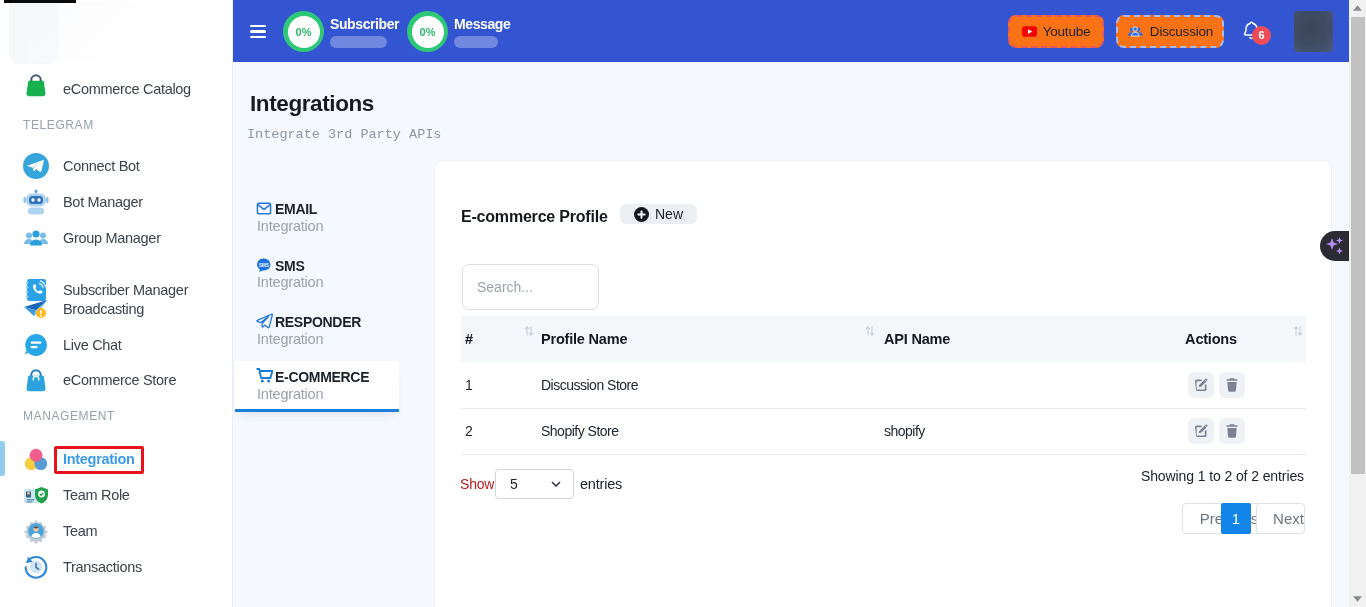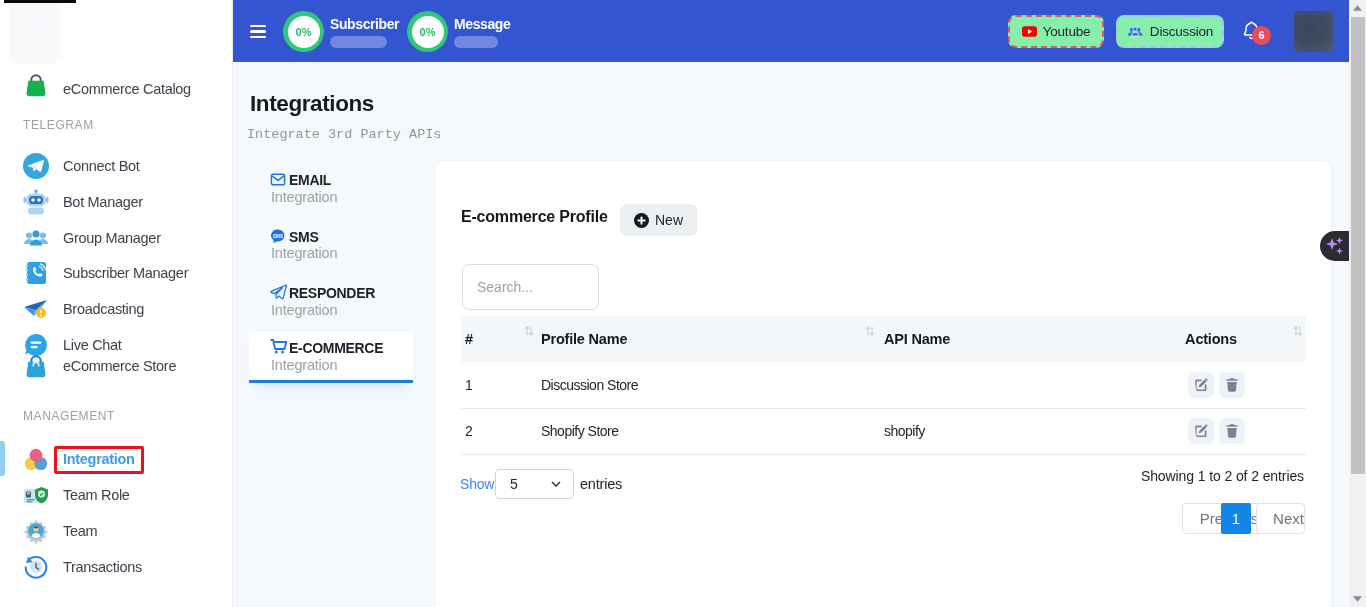--- a/index.html
+++ b/index.html
@@ -22,7 +22,7 @@
 .gauge .in { position:absolute; left:4.5px; top:4.5px; width:32px; height:32px; border-radius:50%; background:#fff; text-align:center; line-height:32px; font-size:11px; font-weight:bold; color:#2db56d; }
 .hlabel { position:absolute; top:16.5px; color:#fff; font-weight:bold; font-size:14px; letter-spacing:-0.4px; line-height:1; }
 .hbox { position:absolute; top:36px; height:12px; border-radius:6px; background:rgba(255,255,255,.30); }
-.hbtn { position:absolute; top:15px; height:33px; background:#86efac; border-radius:8px; display:flex; align-items:center; justify-content:center; font-size:13.5px; color:#1c2128; letter-spacing:-0.2px; }
+.hbtn { position:absolute; top:15px; height:33px; background:#f97316; border-radius:8px; display:flex; align-items:center; justify-content:center; font-size:13.5px; color:#1c2128; letter-spacing:-0.2px; }
 .bellbadge { position:absolute; left:1252px; top:26px; width:19px; height:19px; border-radius:50%; background:#ec4b57; color:#fff; font-size:11px; font-weight:bold; text-align:center; line-height:19px; }
 .avatar { position:absolute; left:1294px; top:11px; width:39px; height:41px; border-radius:4px; background:radial-gradient(circle at 42% 42%, #3c4559 0%, #404b63 50%, #46536f 78%, #4d5c7e 100%); }
 

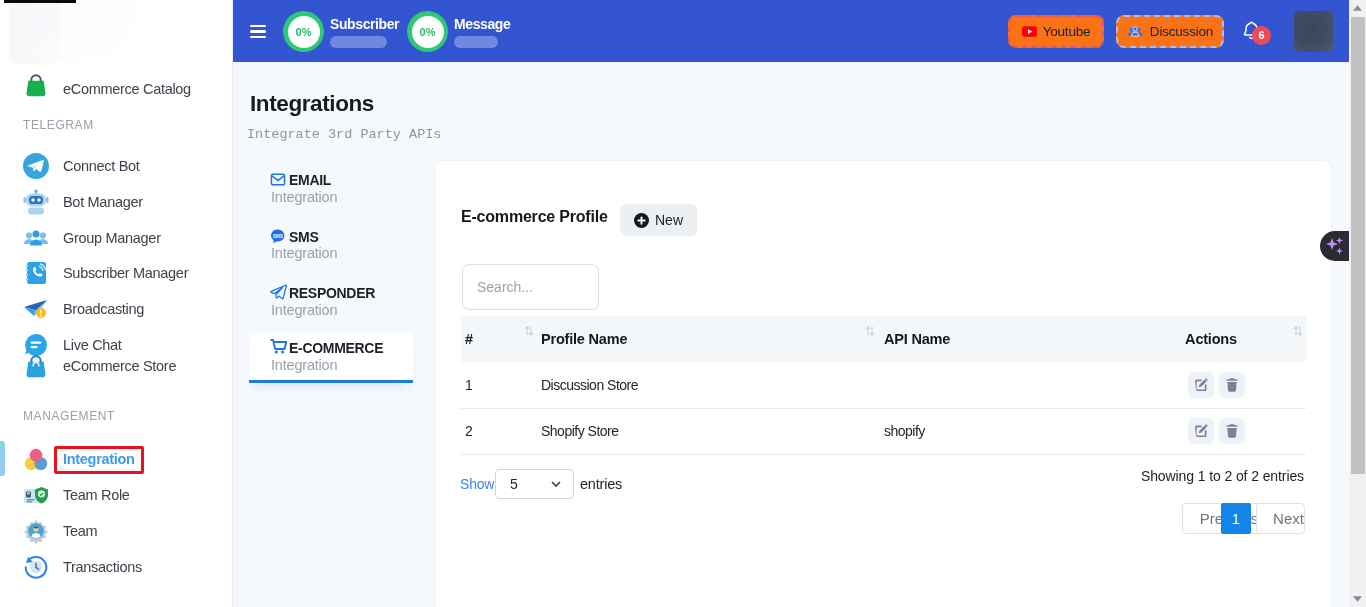--- a/index.html
+++ b/index.html
@@ -32,7 +32,7 @@
 #pgsub { position:absolute; left:247px; top:127.5px; font-size:13.5px; color:#8d96a1; line-height:1;font-family:Liberation Mono, monospace; }
 
 
-.snav { position:absolute; left:249px; width:164px; height:51px; }
+.snav { position:absolute; left:235px; width:164px; height:51px;margin-top:29px; }
 .snav .t { position:absolute; left:40px; top:8px; font-size:14px; font-weight:bold; color:#1b2029; letter-spacing:-0.3px; }
 .snav .s { position:absolute; left:22px; top:24.5px; font-size:14.5px; color:#9aa2ac; letter-spacing:-0.2px; }
 .snav .ic { position:absolute; left:21px; top:7px; width:16px; height:16px; }

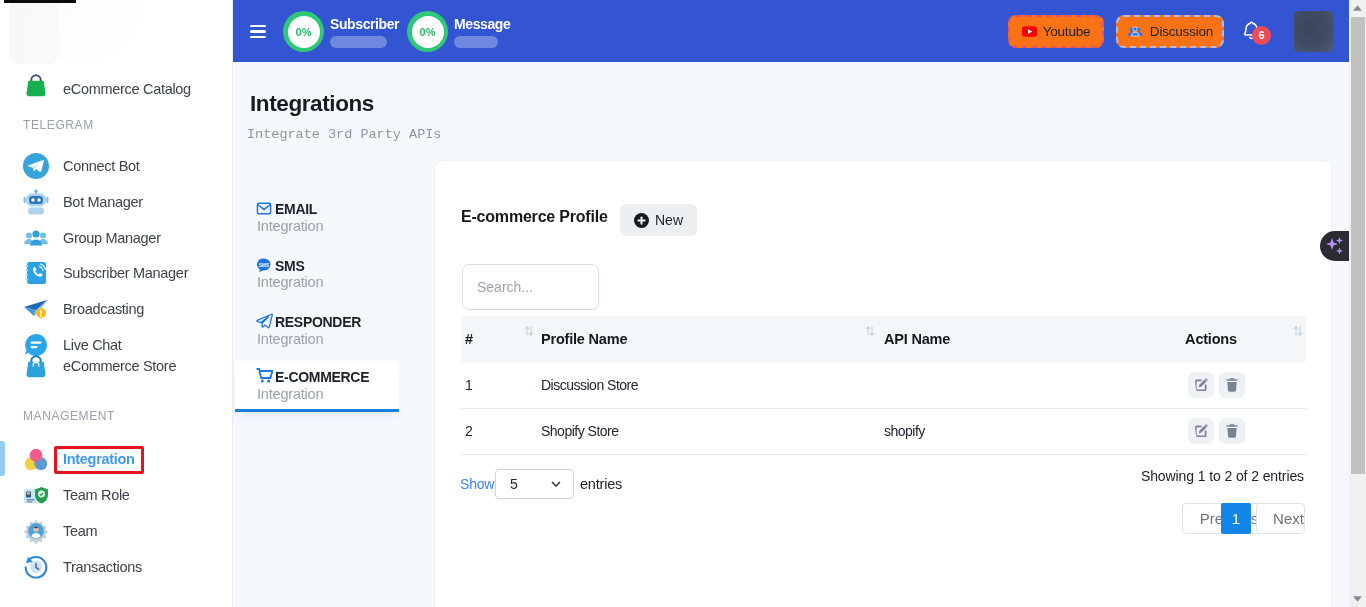--- a/index.html
+++ b/index.html
@@ -41,7 +41,7 @@
 
 #card { left:434px; top:160px; width:898px; height:447px; background:#fff; border-radius:8px 8px 0 0; border:1px solid #eef1f5; border-bottom:none; }
 #cardtitle { position:absolute; left:26px; top:47.5px; font-size:16px; font-weight:bold; color:#14171d; letter-spacing:-0.2px; line-height:1; }
-#newbtn { position:absolute; left:185px; top:43px; width:77px; height:32px; background:#edf0f3; border-radius:6px; display:flex; align-items:center; justify-content:center; font-size:14px; color:#1c2128; }
+#newbtn { position:absolute; left:185px; top:43px; width:77px; height:20px; background:#edf0f3; border-radius:6px; display:flex; align-items:center; justify-content:center; font-size:14px; color:#1c2128; }
 #search { position:absolute; left:27px; top:103px; width:137px; height:46px; border:1px solid #d9dee4; border-radius:7px; background:#fff; font-size:14px; color:#9aa3ad; line-height:44px; padding-left:14px; }
 
 

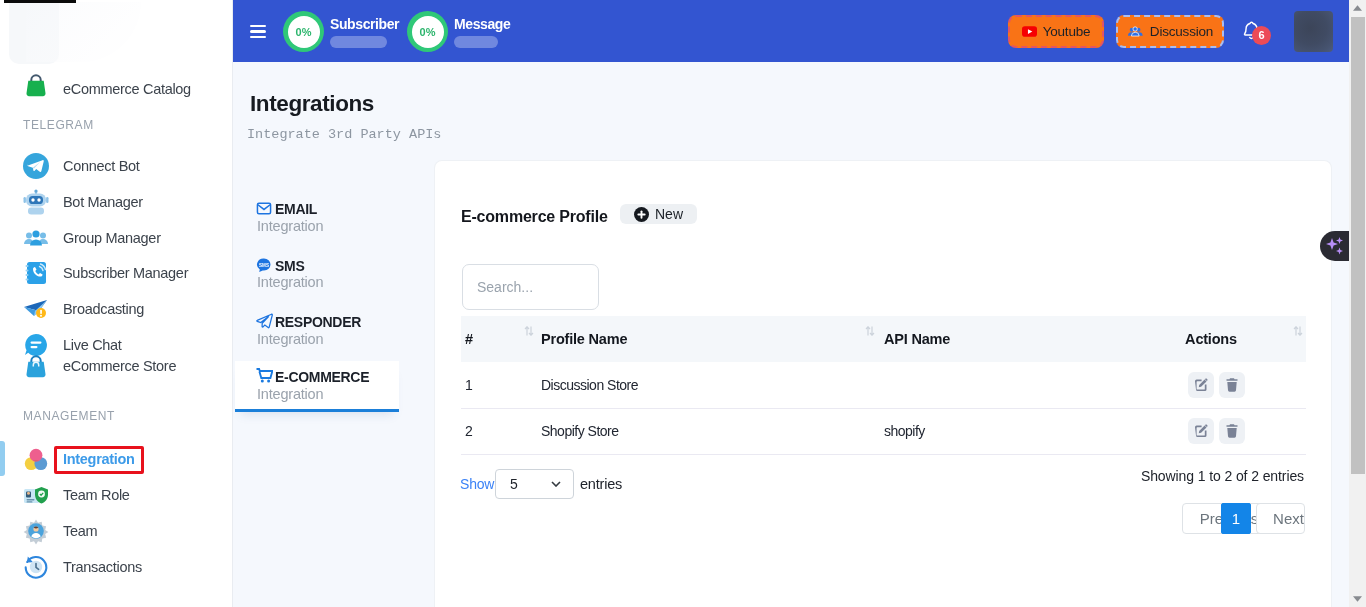--- a/index.html
+++ b/index.html
@@ -160,7 +160,7 @@
           </svg></span>
       <span class="txt">Group Manager</span>
     </div>
-    <div class="sideitem" style="top:255px;">
+    <div class="sideitem" style="top:272px;">
       <span class="ic"><svg viewBox="0 0 28 28" width="28" height="28">
             <rect x="5" y="3" width="19" height="22" rx="2.5" fill="#2ba1e8"></rect>
             <rect x="3.5" y="6" width="3" height="2" rx="1" fill="#9ad2f2"></rect>

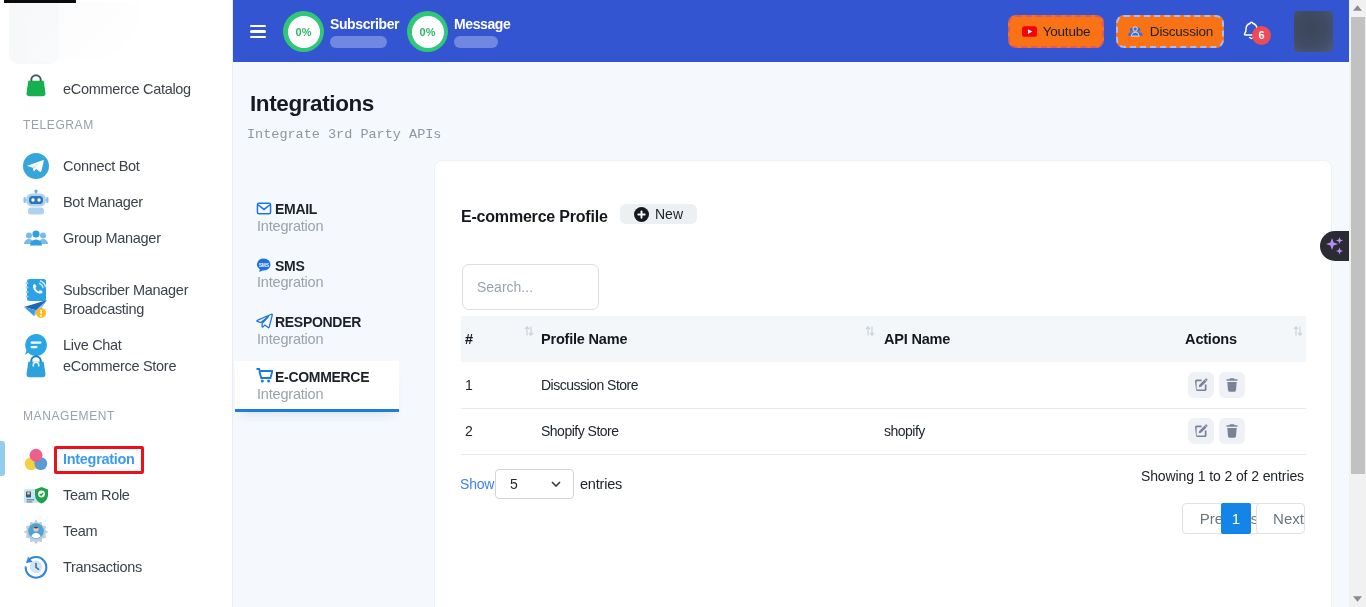--- a/index.html
+++ b/index.html
@@ -192,7 +192,7 @@
           </svg></span>
       <span class="txt">Live Chat</span>
     </div>
-    <div class="sideitem" style="top:348px;padding-left:30px;">
+    <div class="sideitem" style="top:362px;padding-left:30px;">
       <span class="ic"><svg viewBox="0 0 28 28" width="28" height="28">
             <path d="M9.3 12 L9.3 9 a4.7 4.7 0 0 1 9.4 0 L18.7 12" fill="none" stroke="#1a7fc0" stroke-width="2"></path>
             <path d="M6.3 9.8 h15.4 l1.8 12.4 a2.6 2.6 0 0 1 -2.6 3 H7.1 a2.6 2.6 0 0 1 -2.6 -3 z" fill="#2ba2dc"></path>

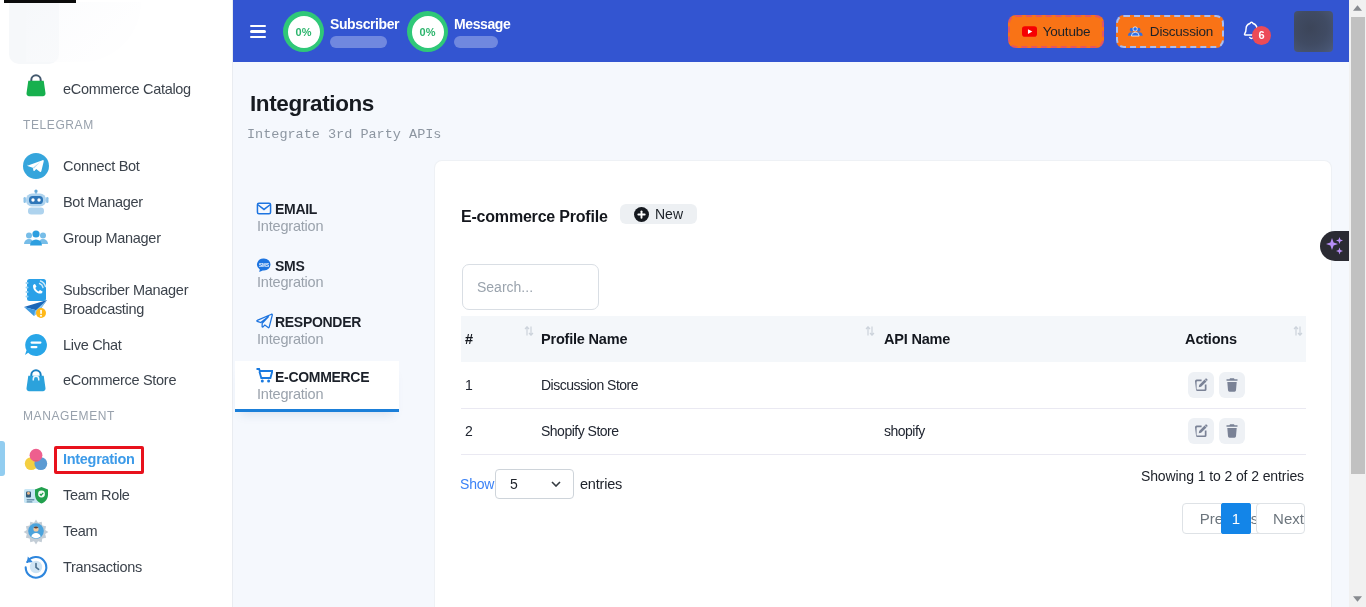--- a/index.html
+++ b/index.html
@@ -60,7 +60,7 @@
 .abtn svg { position:absolute; left:5px; top:5px; }
 
 
-#showtxt { position:absolute; left:25px; top:308px; font-size:14px; color:#3b82f6; line-height:30px; letter-spacing:-0.2px; }
+#showtxt { position:absolute; left:25px; top:308px; font-size:14px; color:#b91c1c; line-height:30px; letter-spacing:-0.2px; }
 #select5 { position:absolute; left:60px; top:308px; width:79px; height:30px; border:1px solid #ced4da; border-radius:4px; background:#fff; }
 #entries { position:absolute; left:145px; top:308px; font-size:14.5px; color:#20242c; line-height:30px; letter-spacing:-0.2px; }
 #showing { position:absolute; right:27px; top:307px; font-size:14px; color:#20242c; letter-spacing:-0.1px; }

